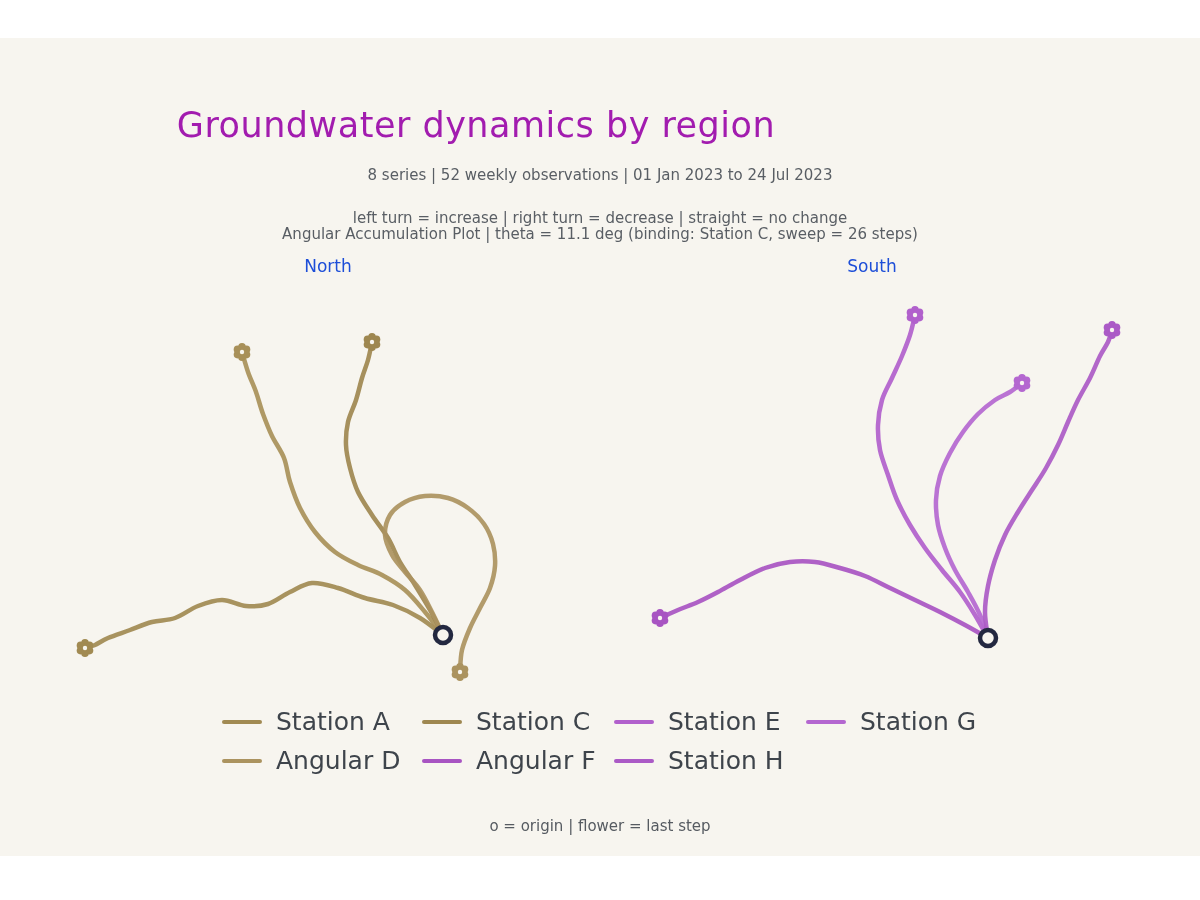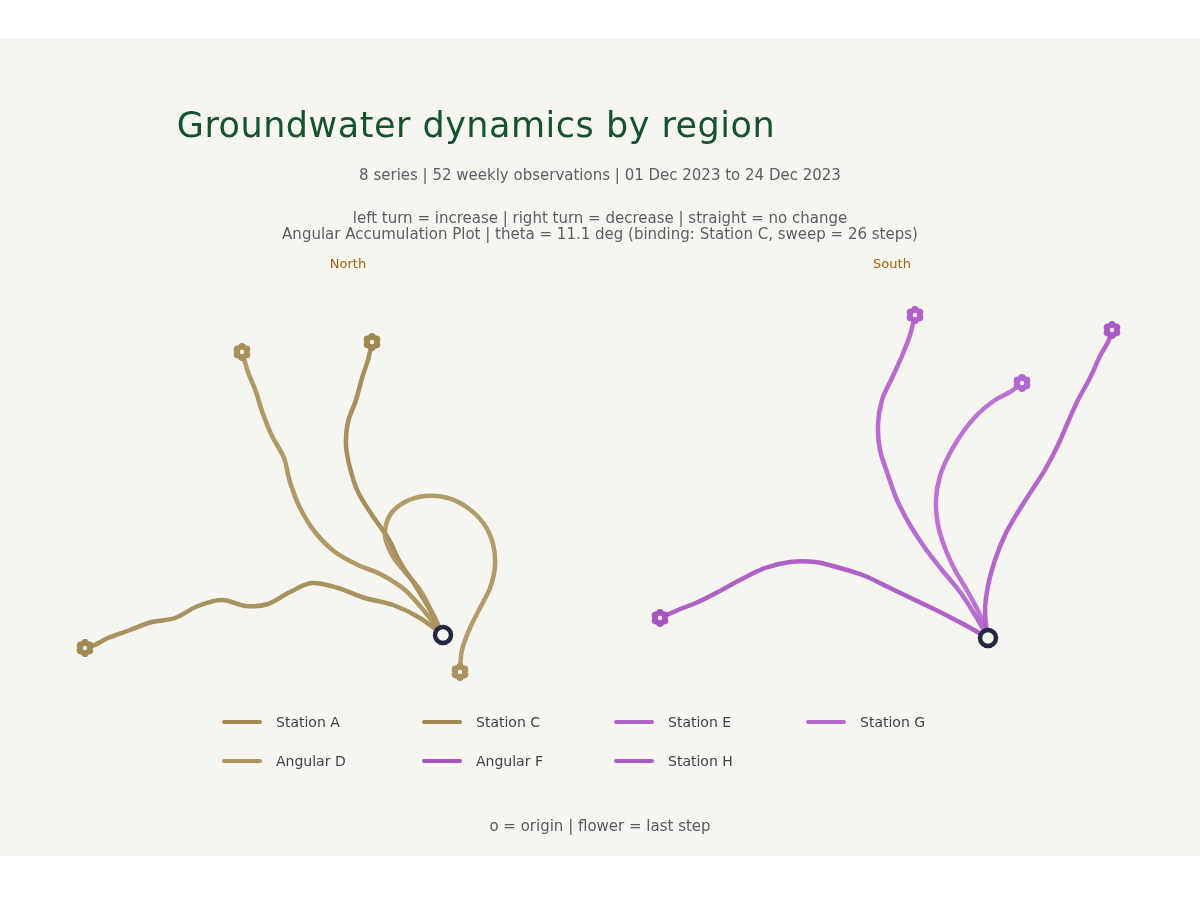--- a/index.html
+++ b/index.html
@@ -16,7 +16,7 @@
   .page-title {
     position:absolute; top:105px; left:0; width:952px;
     text-align:center; font-size:35px; font-weight:500;
-    color:#14532d; letter-spacing:0.5px;
+    color:#a21caf; letter-spacing:0.5px;
   }
   .subtitle {
     position:absolute; left:0; width:1200px; text-align:center;

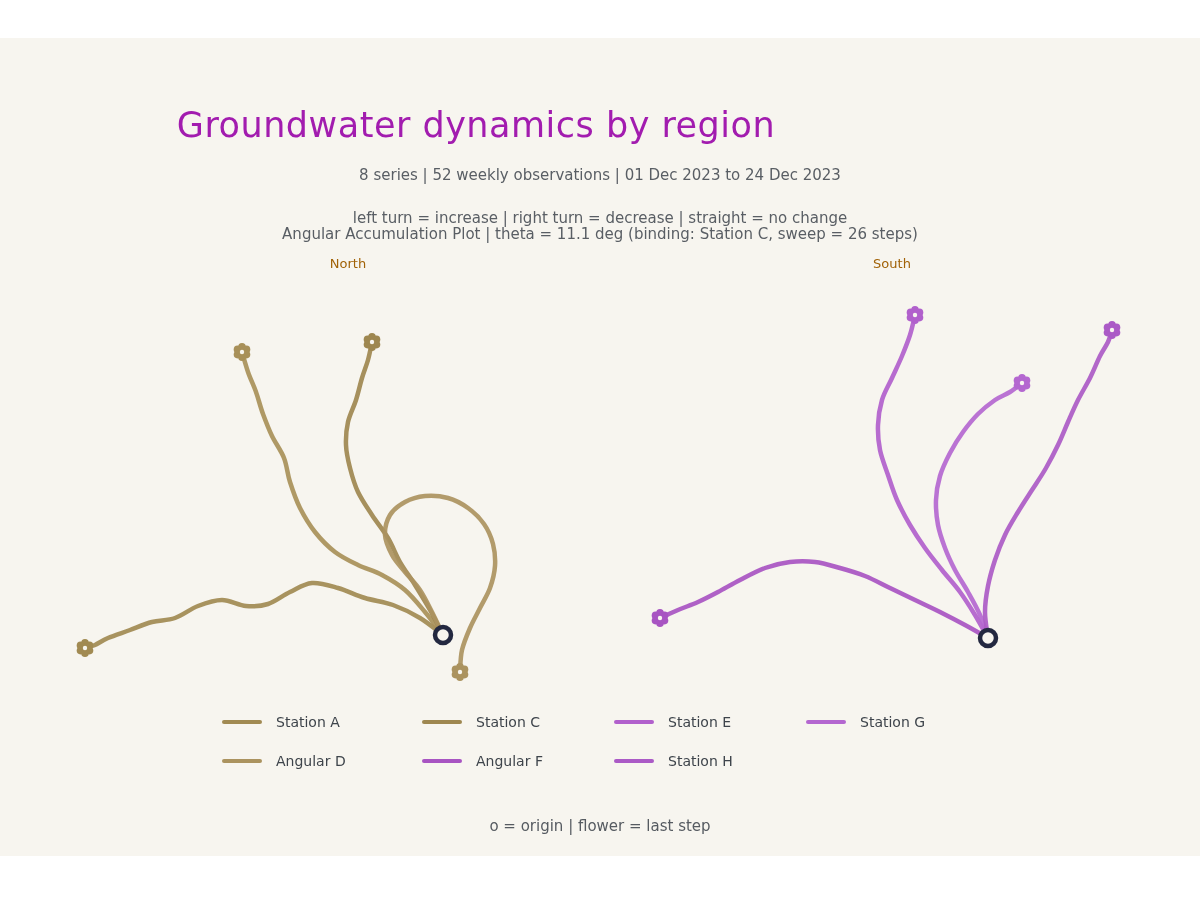--- a/index.html
+++ b/index.html
@@ -150,7 +150,7 @@
   </svg>
 
 <div class="page-title">Groundwater dynamics by region</div>
-<div class="subtitle l1">8 series | 52 weekly observations | 01 Dec 2023 to 24 Dec 2023</div>
+<div class="subtitle l1">8 series | 52 weekly observations | 01 Jan 2023 to 24 Jul 2023</div>
 <div class="subtitle l2">Angular Accumulation Plot | theta = 11.1 deg (binding: Station C, sweep = 26 steps)</div>
 <div class="subtitle l3">left turn = increase | right turn = decrease | straight = no change</div>
 

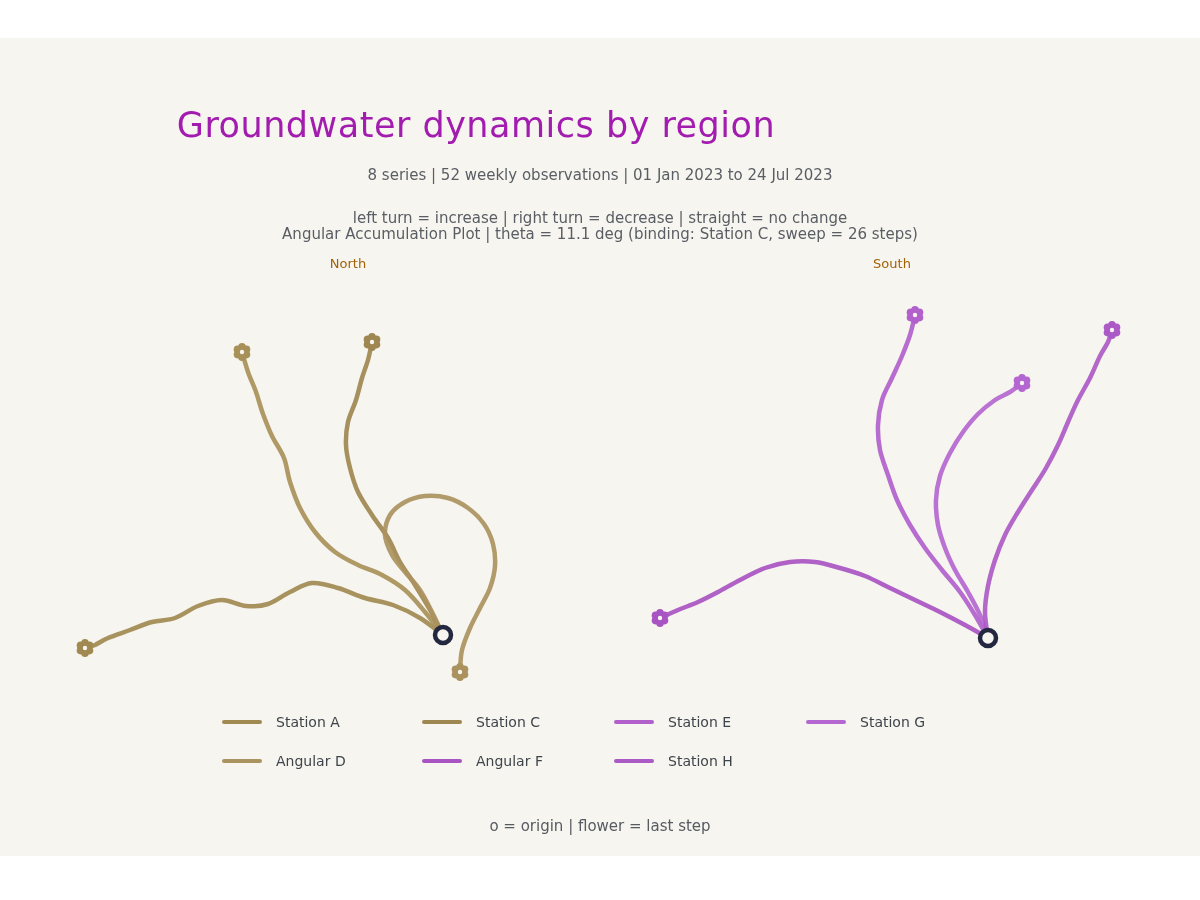--- a/index.html
+++ b/index.html
@@ -28,7 +28,7 @@
 
   .panel-title {
     position:absolute; top:256px; transform:translateX(-50%);
-    font-size:13px; color:#a16207;margin-left:20px;
+    font-size:17px; color:#1d4ed8;
   }
   .panel-title.north { left:328px; }
   .panel-title.south { left:872px; }

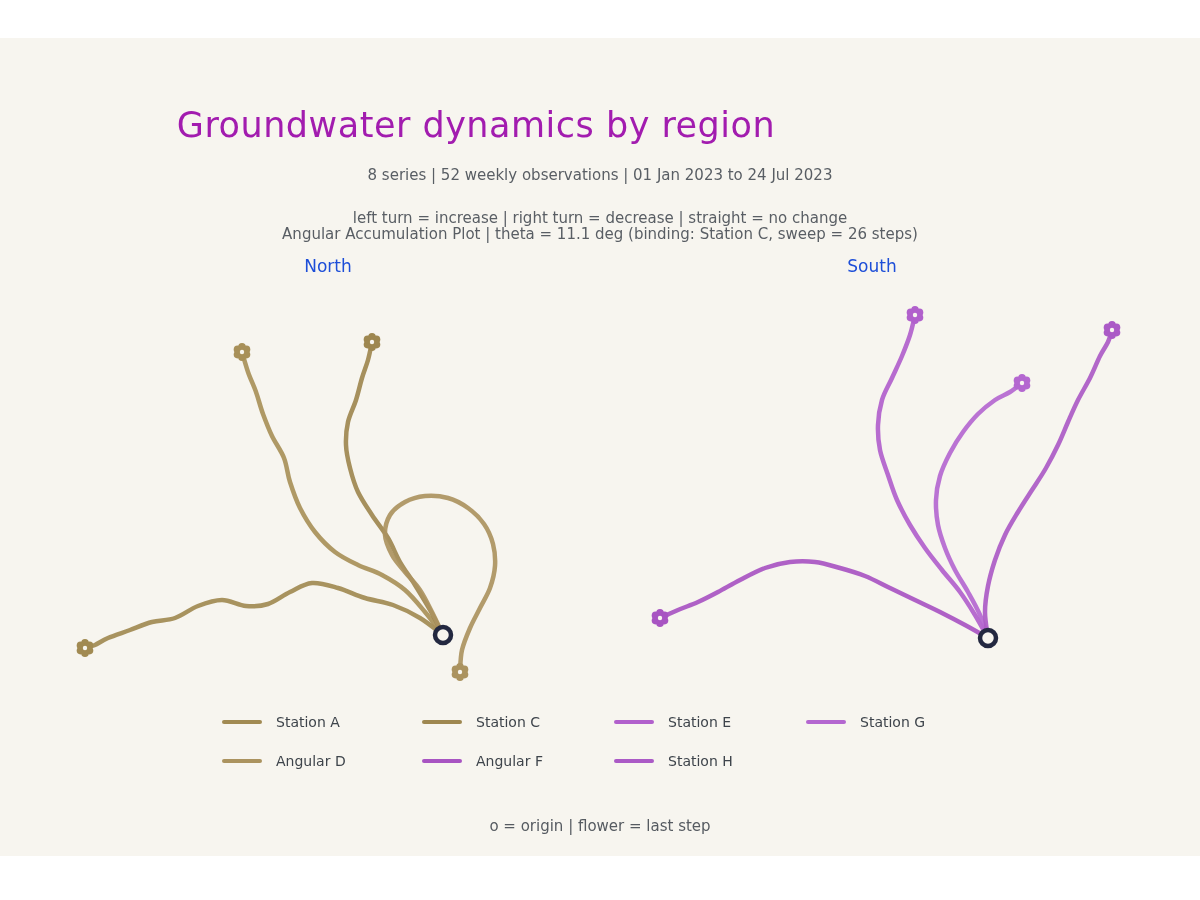--- a/index.html
+++ b/index.html
@@ -47,7 +47,7 @@
     display:inline-block; width:40px; height:4px; border-radius:2px;
     margin-right:14px; flex:0 0 auto;
   }
-  .legend-label { font-size:14px; color:#3e444b; }
+  .legend-label { font-size:25px; color:#3e444b; }
 
   .footer-note {
     position:absolute; top:789px; left:0; width:1200px; text-align:center;

